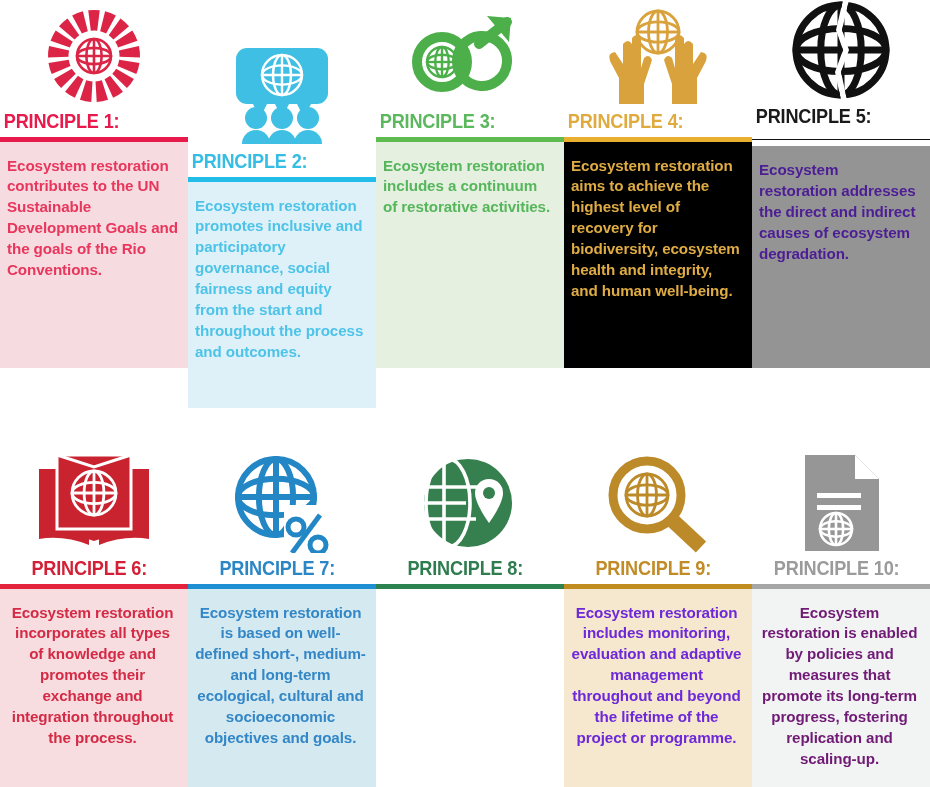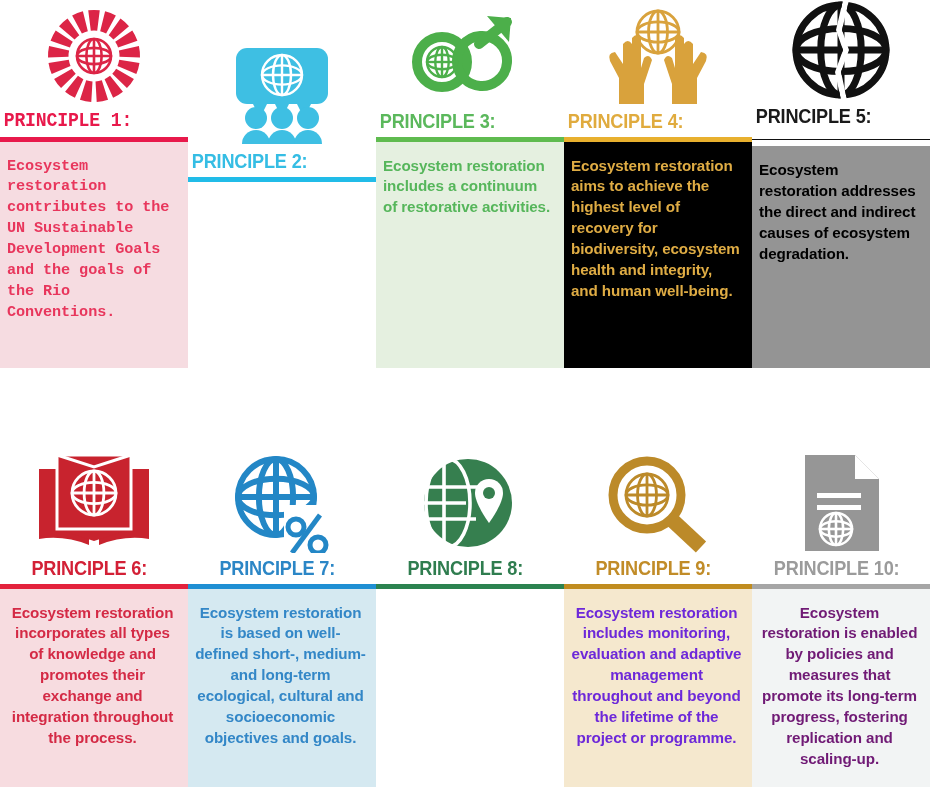--- a/index.html
+++ b/index.html
@@ -61,7 +61,7 @@
 
 <div id="infographic">
   <div class="row row1">
-      <div class="card" style="width: 188px; font-family: Liberation Mono, monospace;">
+      <div class="card" style="width: 188px;">
         <div class="icon-box">
           <svg width="100" height="100" viewBox="0 0 100 100">
             <path d="M46.80400254411024 24.701075116480816 L44.234671256042 4.362723739534026 A46 46 0 0 1 55.765328743957994 4.362723739534019 L53.19599745588976 24.701075116480816 A25.5 25.5 0 0 0 46.80400254411024 24.701075116480816 Z" fill="#DC2546"></path>

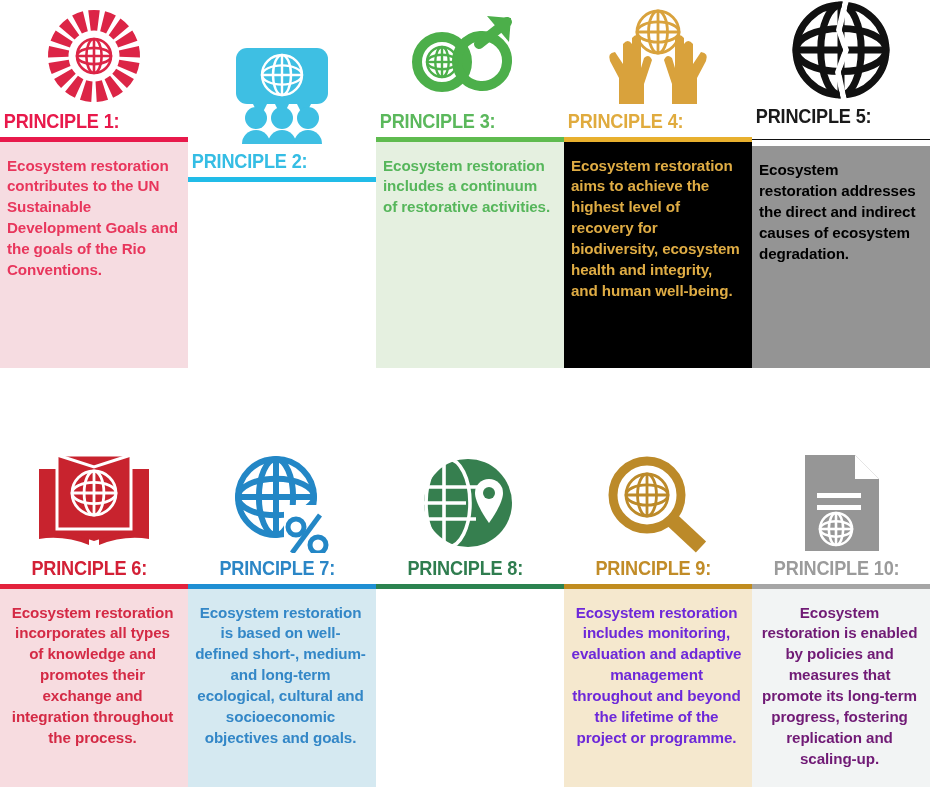--- a/index.html
+++ b/index.html
@@ -178,7 +178,7 @@
         </div>
         <div class="title" style="color: rgb(26, 26, 26);">PRINCIPLE 5:</div>
         <div class="rule" style="background: rgb(17, 17, 17);"></div>
-        <div class="body" style="background: rgb(148, 148, 148); color: #000000;">Ecosystem restoration addresses the direct and indirect causes of ecosystem degradation.</div>
+        <div class="body" style="background: rgb(148, 148, 148); color: #4c1d95;">Ecosystem restoration addresses the direct and indirect causes of ecosystem degradation.</div>
       </div>
     </div>
   <div class="row row2">

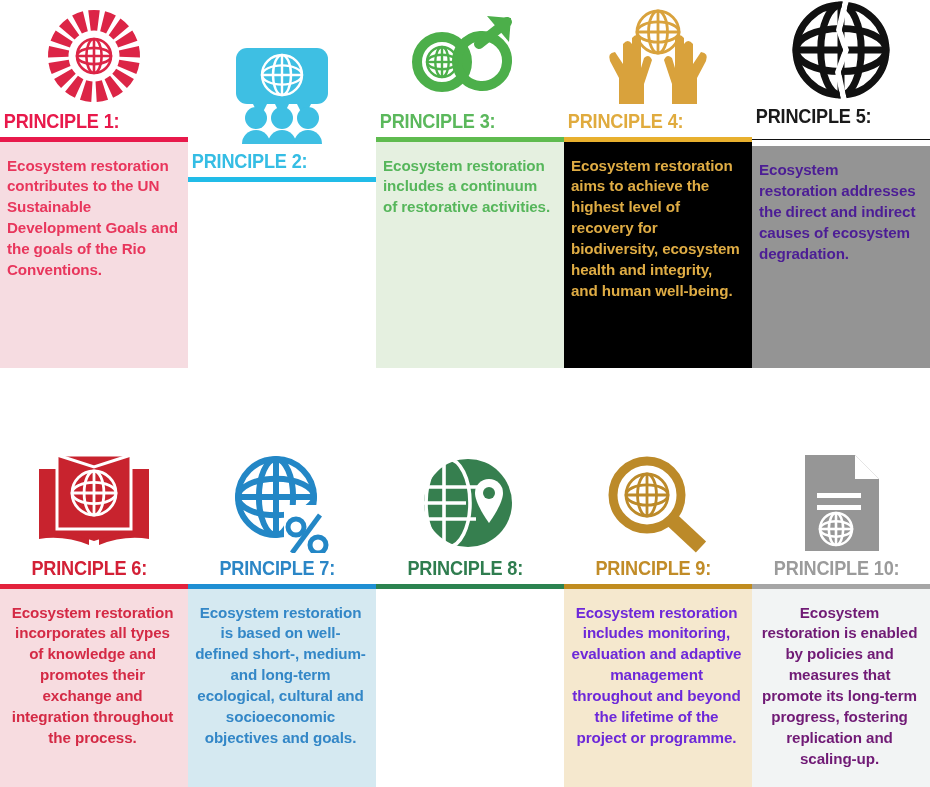--- a/index.html
+++ b/index.html
@@ -114,6 +114,7 @@
         </div>
         <div class="title" style="color: rgb(53, 189, 228);">PRINCIPLE 2:</div>
         <div class="rule" style="background: rgb(33, 188, 232);"></div>
+        <div class="body" style="background: rgb(223, 241, 248); color: rgb(78, 195, 232);">Ecosystem restoration promotes inclusive and participatory governance, social fairness and equity from the start and throughout the process and outcomes.</div>
       </div>
       <div class="card" style="width: 188px;">
         <div class="icon-box">

